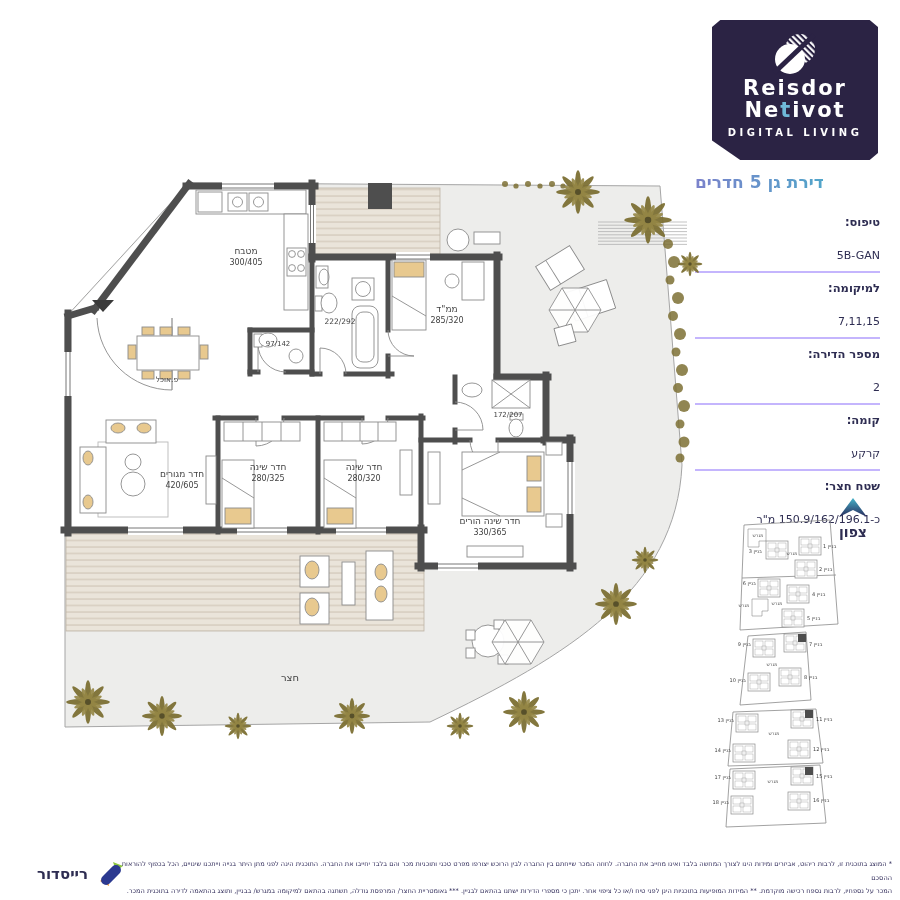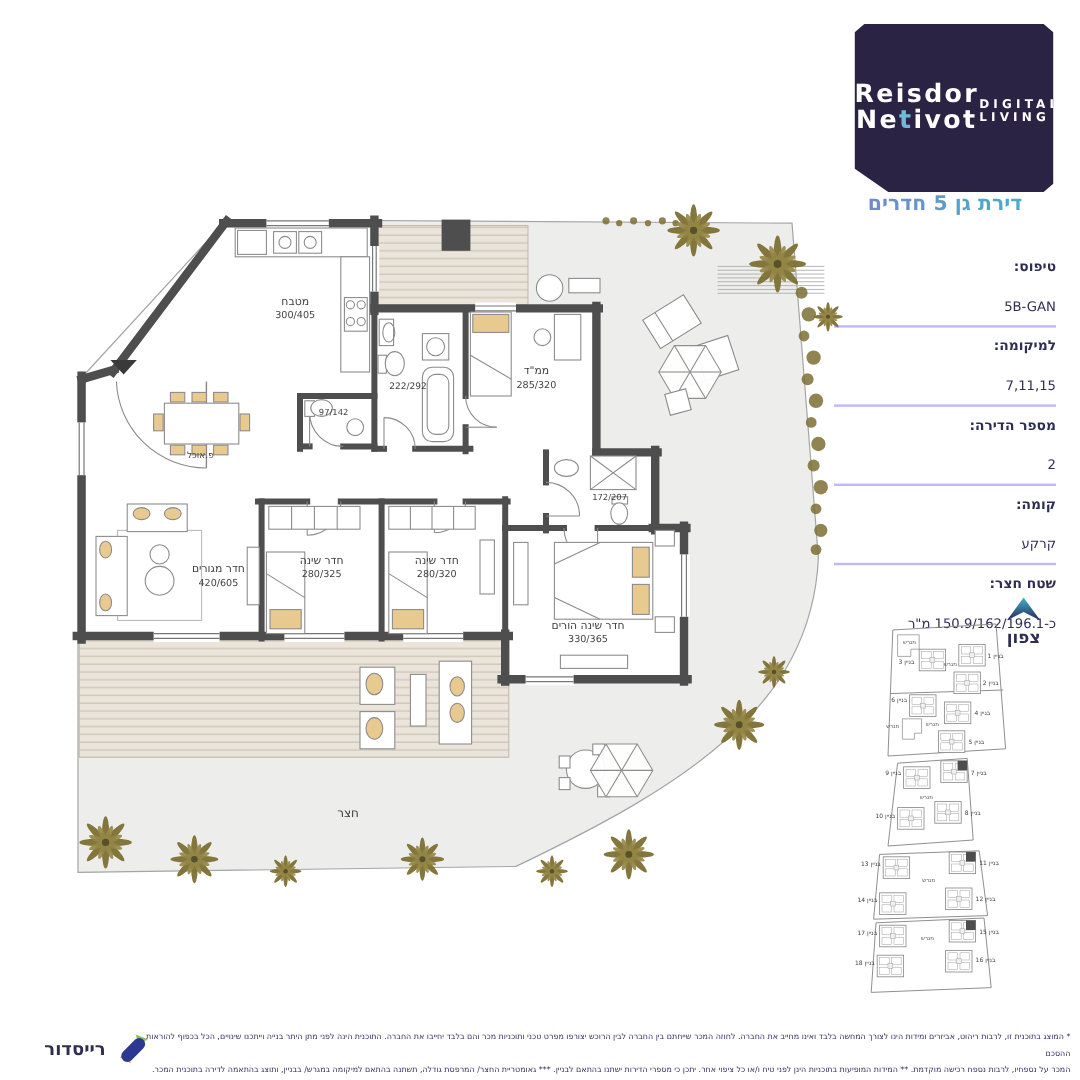--- a/index.html
+++ b/index.html
@@ -9,7 +9,7 @@
   
   .brand-box{left:712px;top:20px;width:166px;height:140px;background:#2b2344;
      clip-path:polygon(5% 0,95% 0,100% 5%,100% 95%,95% 100%,17% 100%,0 86%,0 5%);
-     display:flex;flex-direction:row;align-items:center;}
+     display:flex;flex-direction:column;align-items:center;}
   .brand-name{color:#fff;font-size:21px;font-weight:bold;letter-spacing:2px;line-height:1.04;text-align:center;}
   .brand-accent{color:#6fb9d9;}
   .brand-tagline{color:#fff;font-size:10px;font-weight:bold;letter-spacing:3.5px;margin-top:5px;}

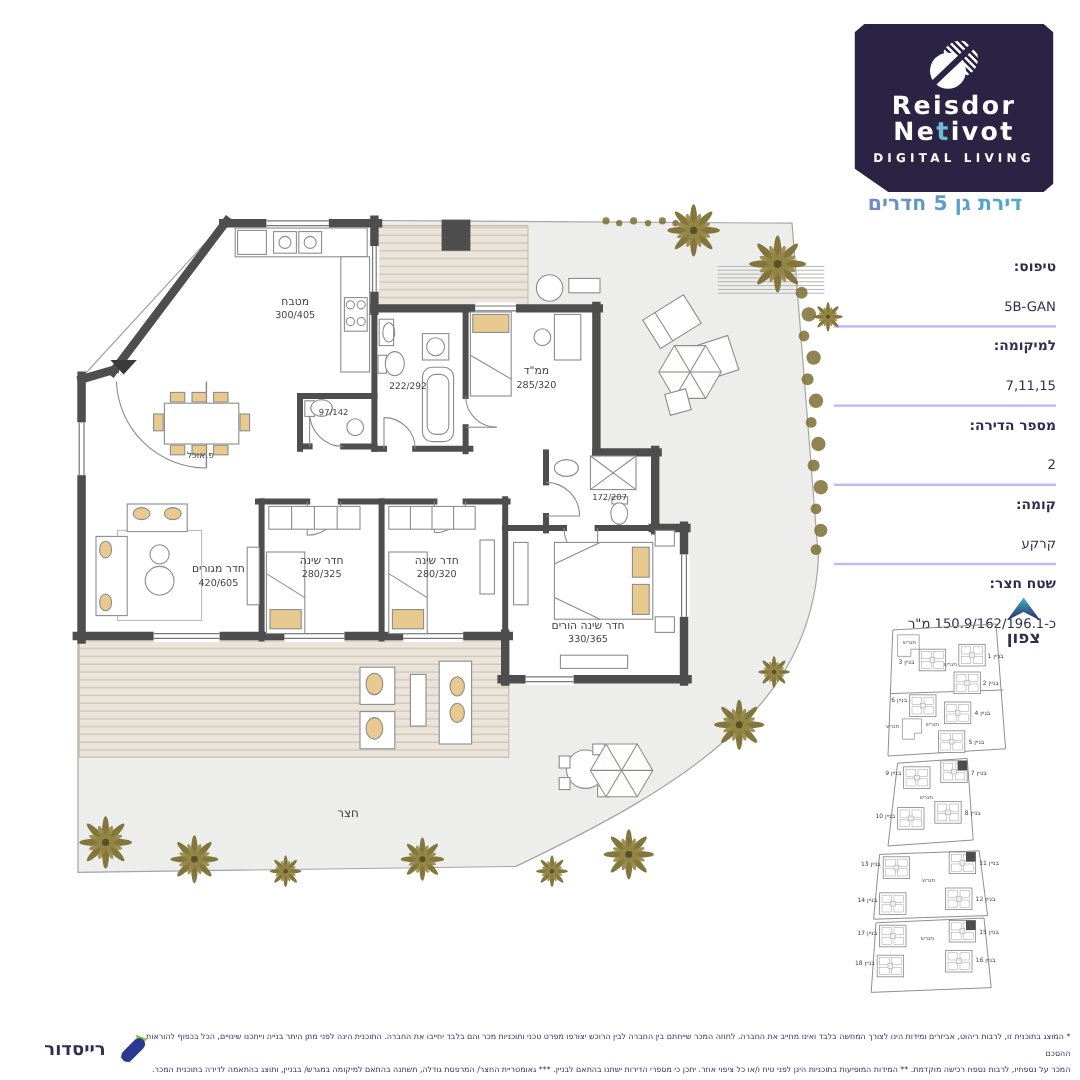--- a/index.html
+++ b/index.html
@@ -14,7 +14,7 @@
   .brand-accent{color:#6fb9d9;}
   .brand-tagline{color:#fff;font-size:10px;font-weight:bold;letter-spacing:3.5px;margin-top:5px;}
   
-  .apt-title{left:695px;top:160px;width:185px;text-align:center;direction:rtl;
+  .apt-title{left:695px;top:172px;width:185px;text-align:left;direction:rtl;
      font-size:17px;font-weight:bold;
      background:linear-gradient(to left,#3fb4c9,#7b82cb);
      -webkit-background-clip:text;background-clip:text;color:transparent;}

